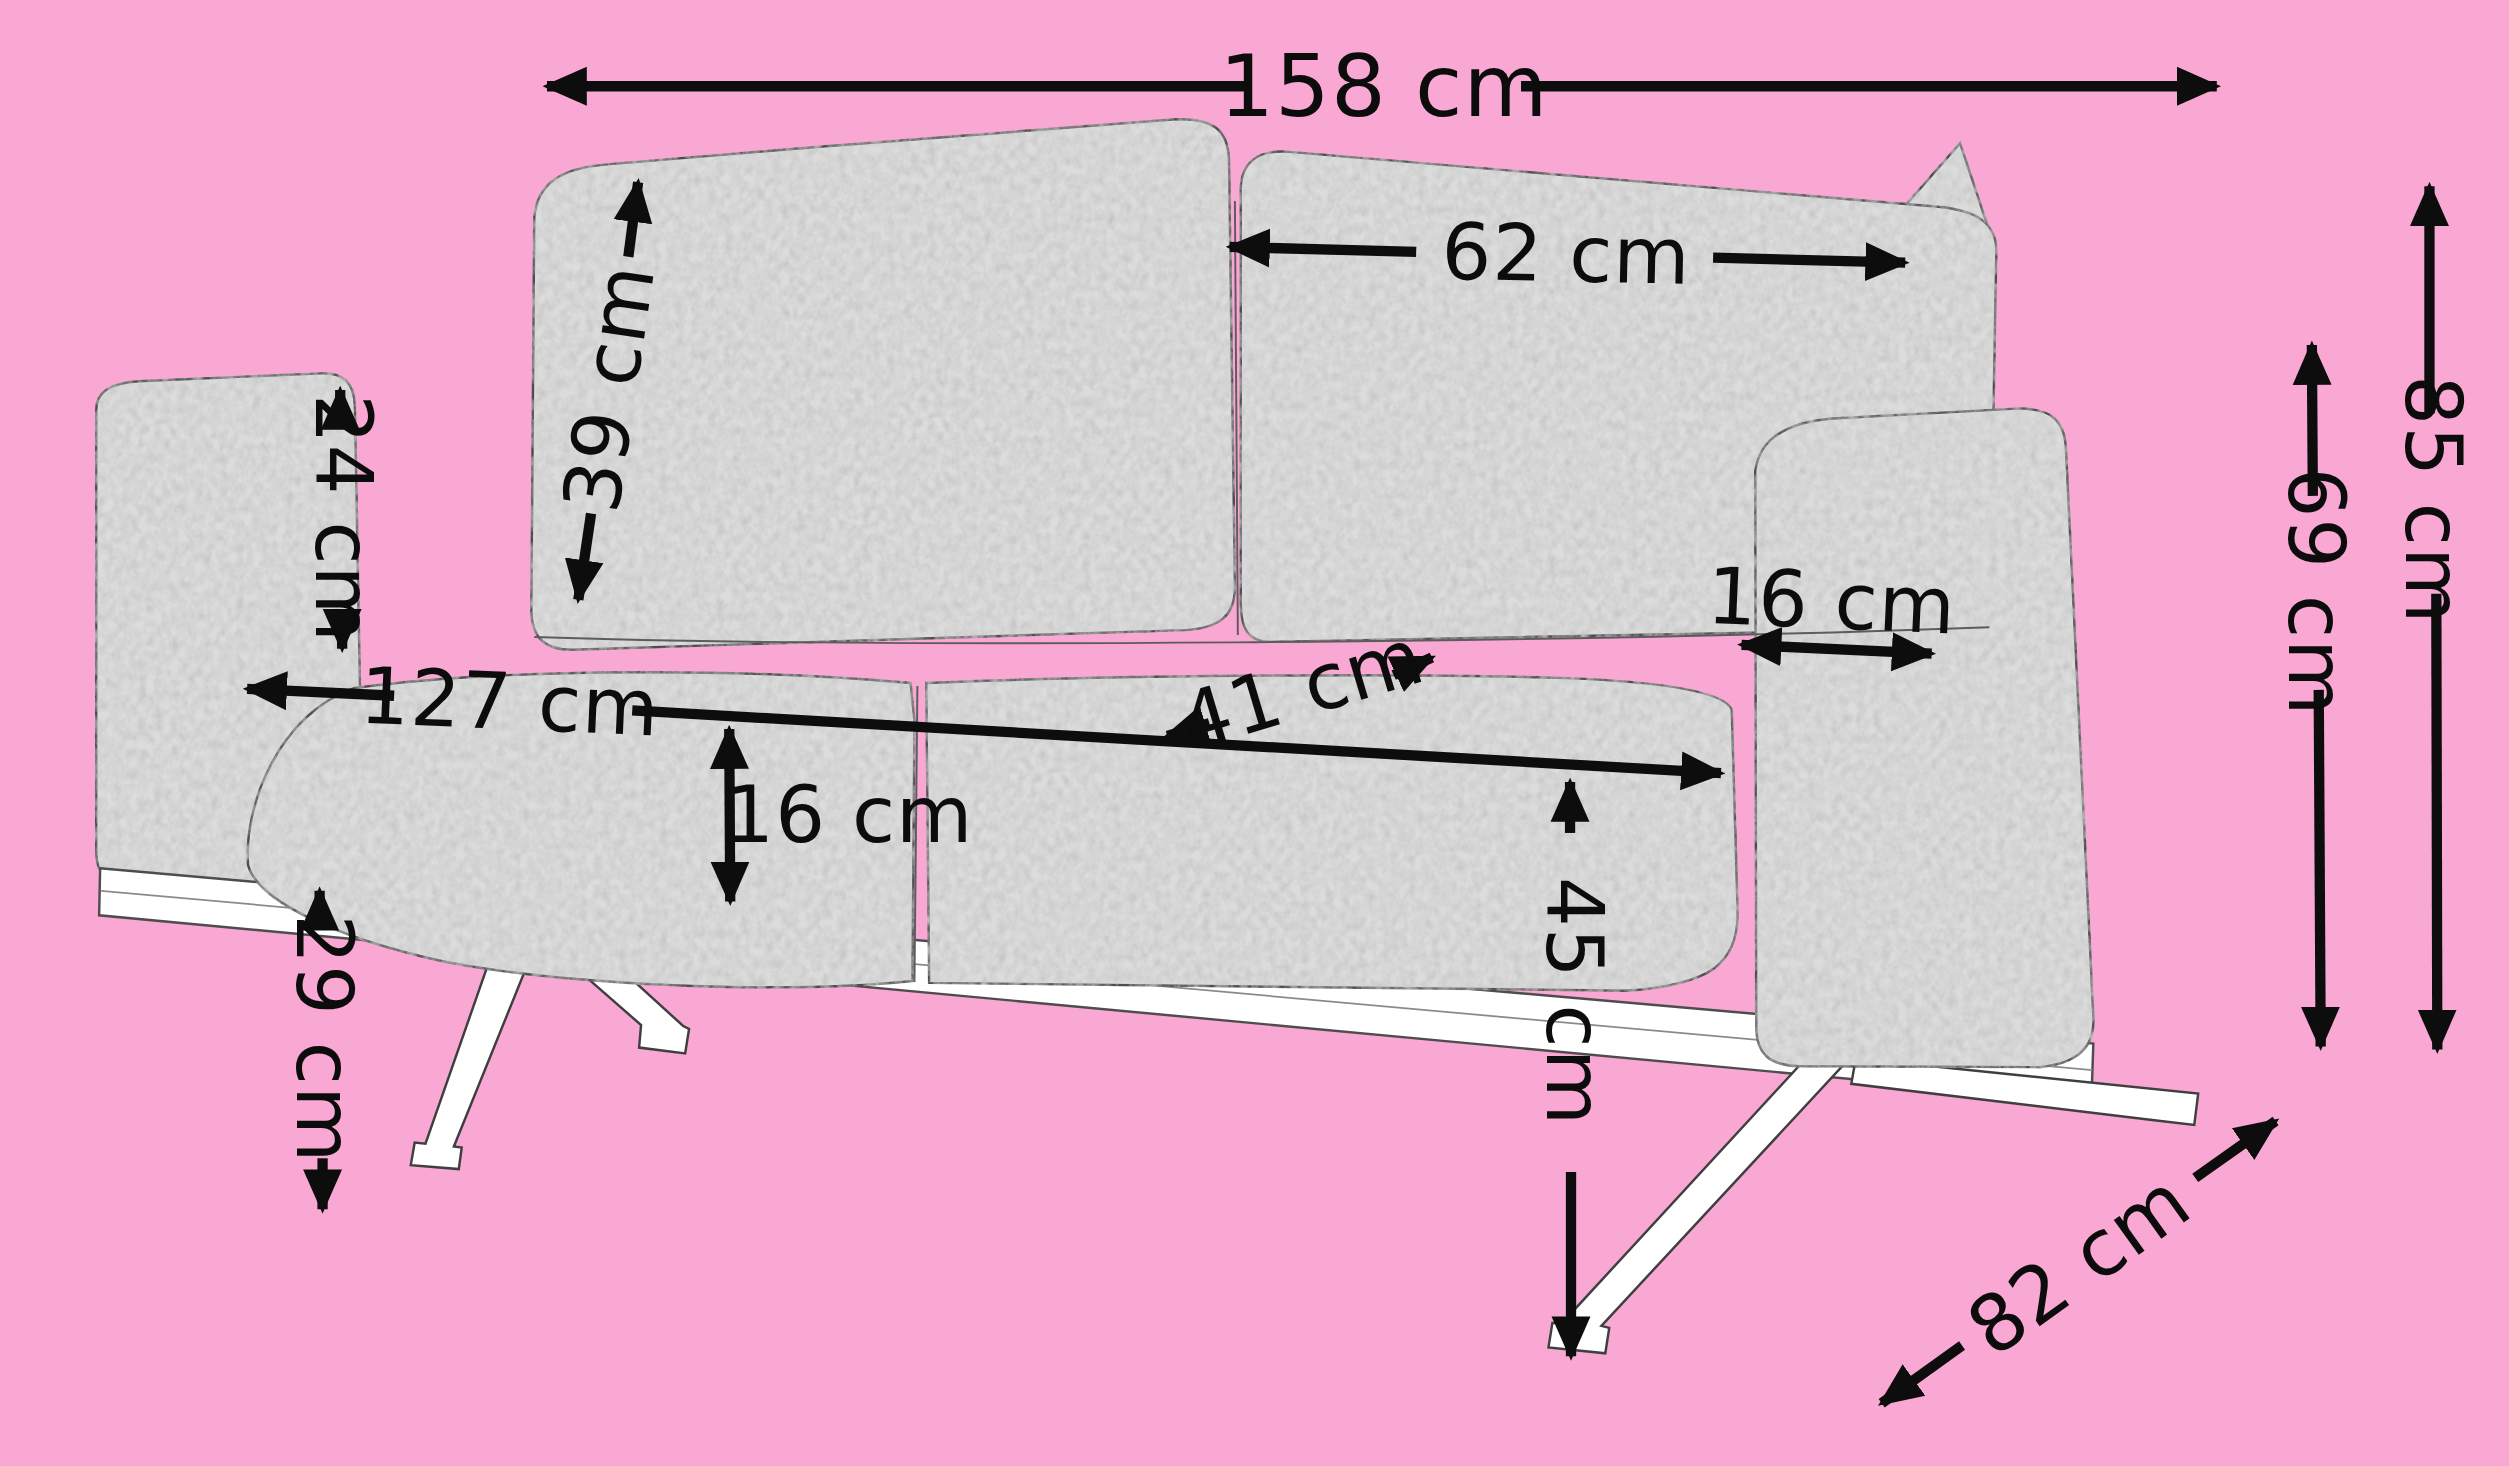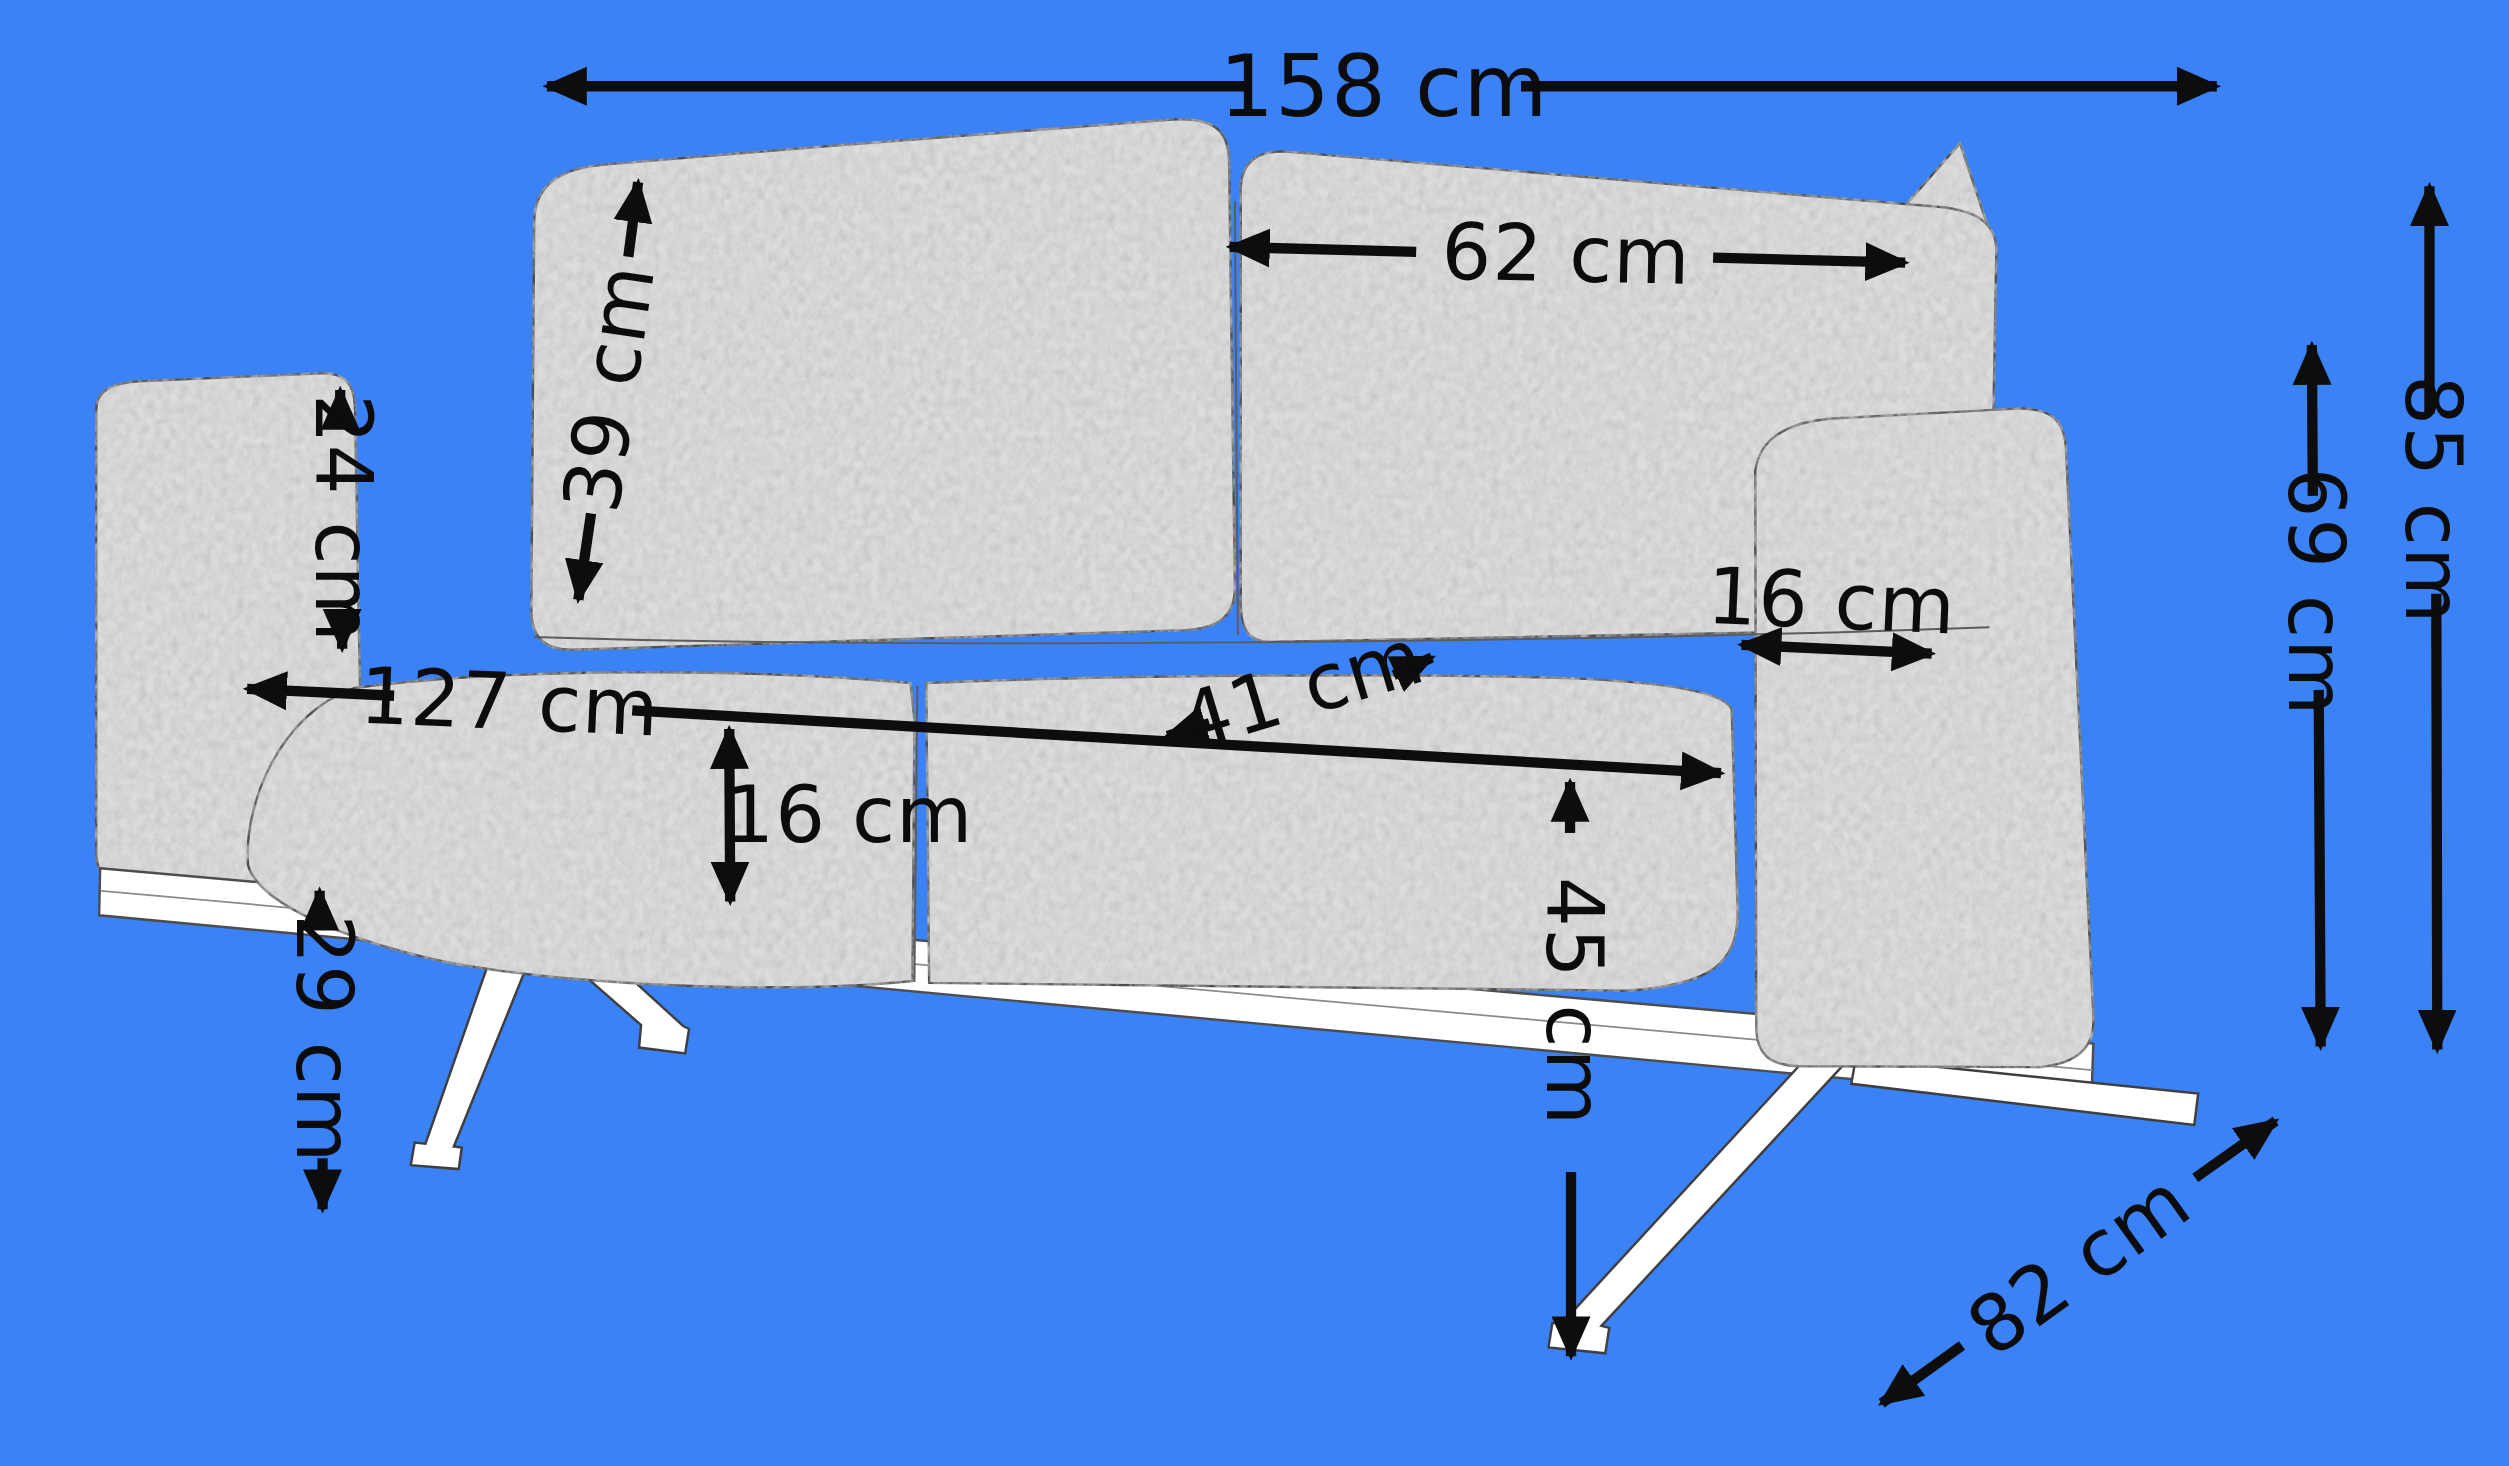--- a/index.html
+++ b/index.html
@@ -3,7 +3,7 @@
 <meta charset="utf-8">
 <style>
   html,body{margin:0;padding:0;background:#ffffff;}
-  .stage{position:relative;width:2509px;height:1466px;background:#3b82f6;overflow:hidden;}
+  .stage{position:relative;width:2509px;height:1466px;background:#f9a8d4;overflow:hidden;}
   svg{display:block;}
   .fab{fill:#dcdcdc;stroke:#4d4d4d;stroke-width:2.5;filter:url(#fabric);}
   .seam{fill:none;stroke:#5c5c5c;stroke-width:2;}

